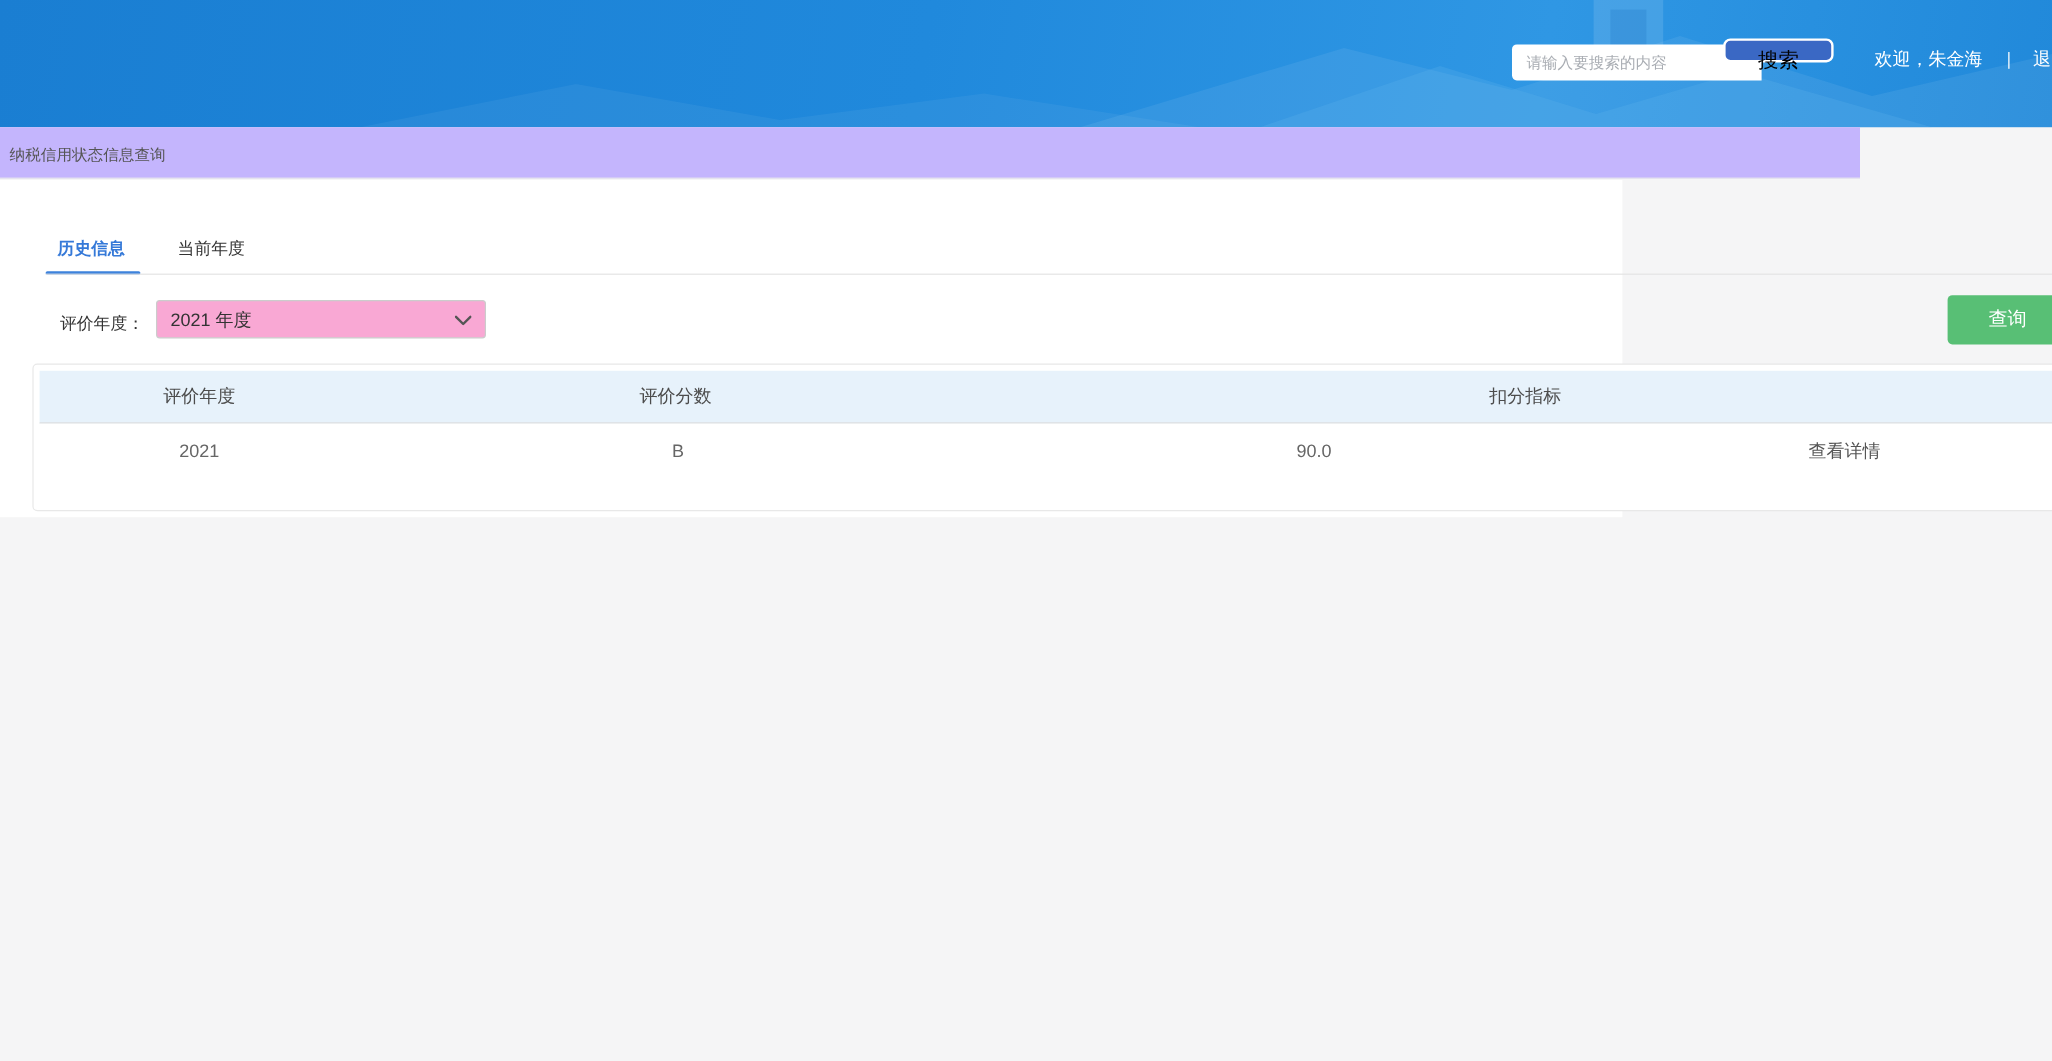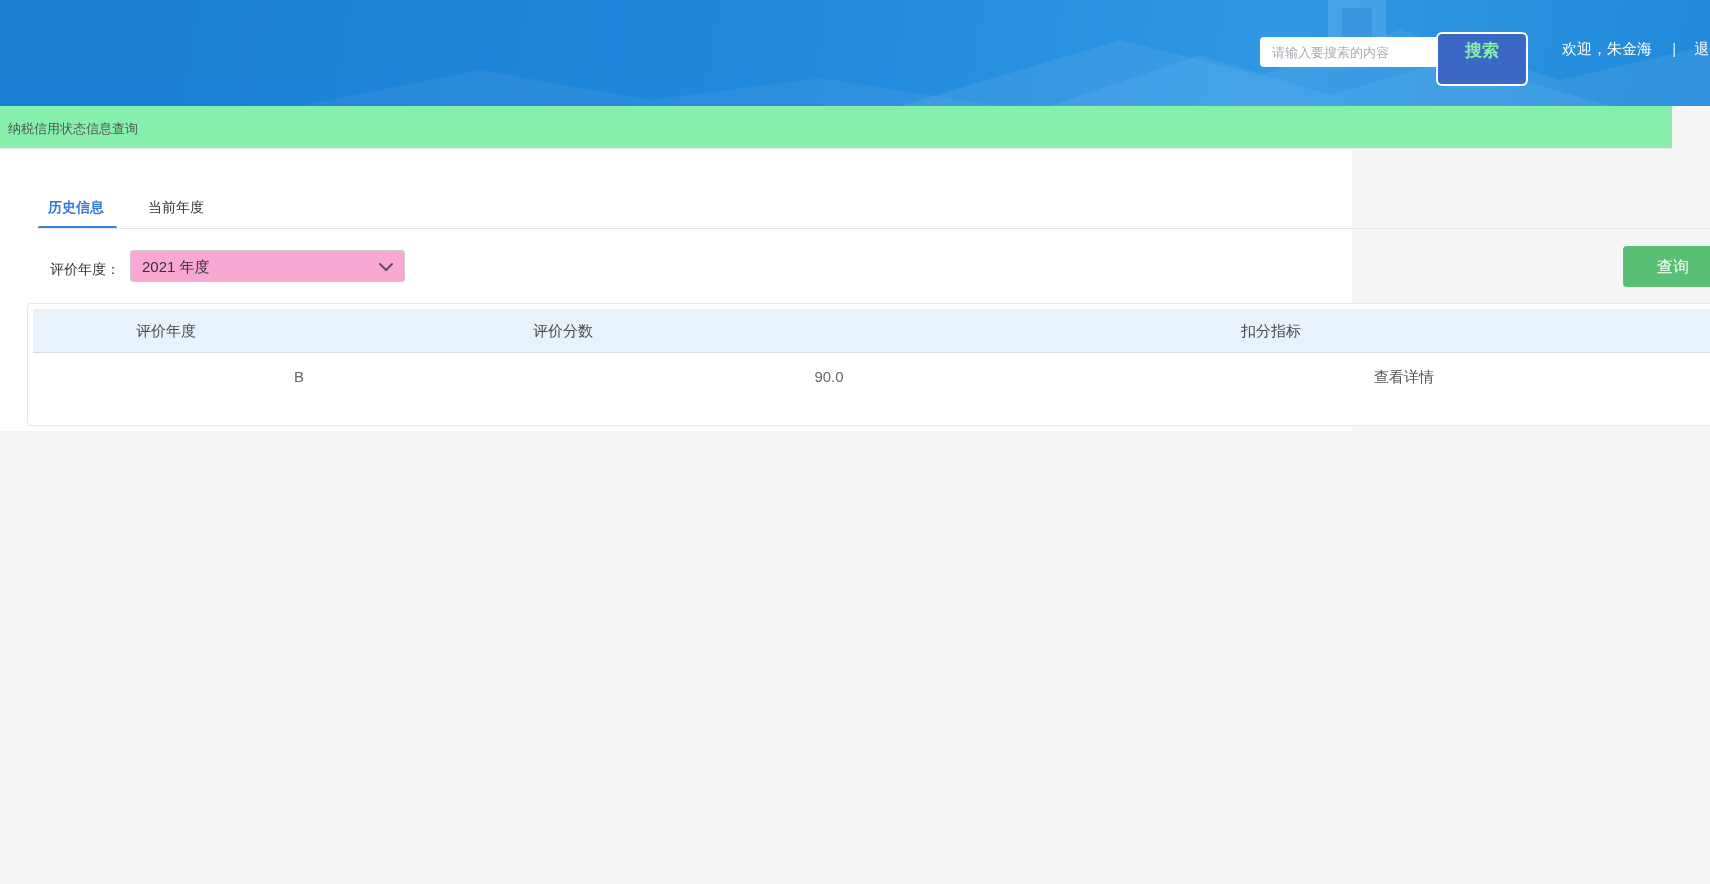--- a/index.html
+++ b/index.html
@@ -30,10 +30,10 @@
   }
   .search-input::placeholder { color: #a9adb3; }
   .search-btn {
-    position: absolute; left: 176px; top: 0; width: 92px; height: 54px;
+    position: absolute; left: 176px; top: 0; width: 92px; height: 20px;
     background: #3a68c4; border: 2px solid #ffffff; border-radius: 6px;
-    color: #86efac; font-size: 17px; text-align: center; line-height: 34px;
-    cursor: pointer; font-family: "Liberation Sans", sans-serif; font-weight: bold;
+    color: #000000; font-size: 17px; text-align: center; line-height: 34px;
+    cursor: pointer; font-family: "Liberation Sans", sans-serif;
   }
   .welcome-area { position: absolute; top: 40px; left: 1562px; height: 20px; color: #ffffff; font-size: 15px; white-space: nowrap; }
   .welcome-text { display: inline-block; }

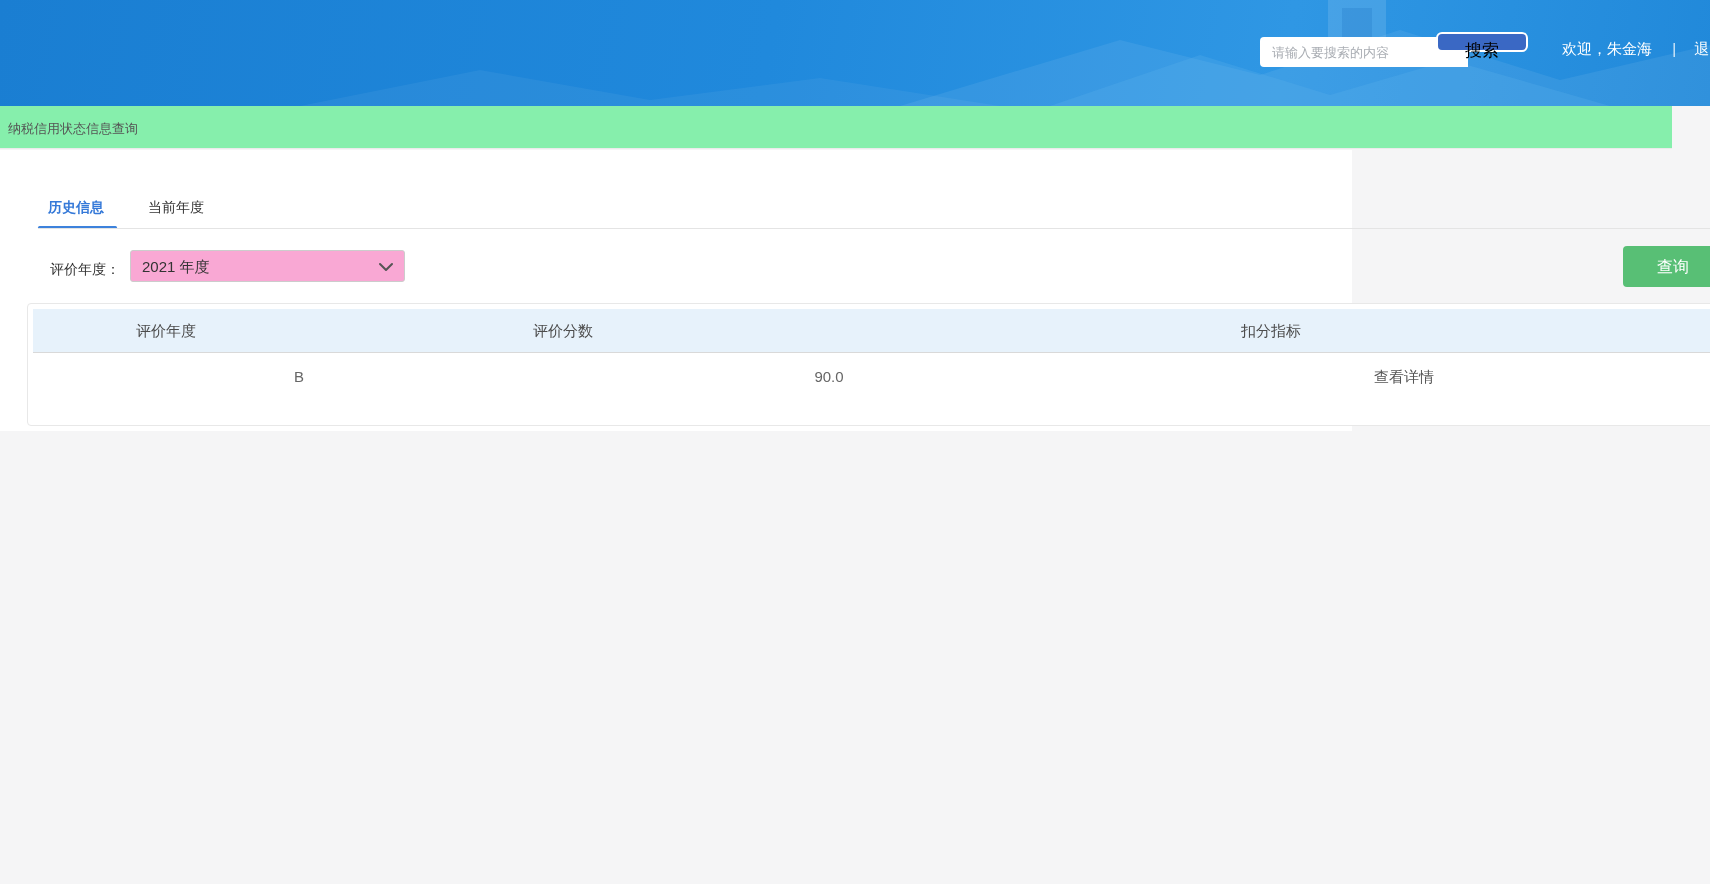--- a/index.html
+++ b/index.html
@@ -41,8 +41,8 @@
   .logout-link { display: inline-block; color: #ffffff; cursor: pointer; }
   
   .breadcrumb-bar {
-    position: absolute; left: 0; top: 106px; width: 1672px; height: 43px;
-    background: #86efac; border-bottom: 1px solid #ebebeb;
+    position: absolute; left: 0; top: 106px; width: 1550px; height: 43px;
+    background: #c4b5fd; border-bottom: 1px solid #ebebeb;
   }
   .breadcrumb-text { position: absolute; left: 8px; top: 14px; font-size: 13px; color: #555555; }
   

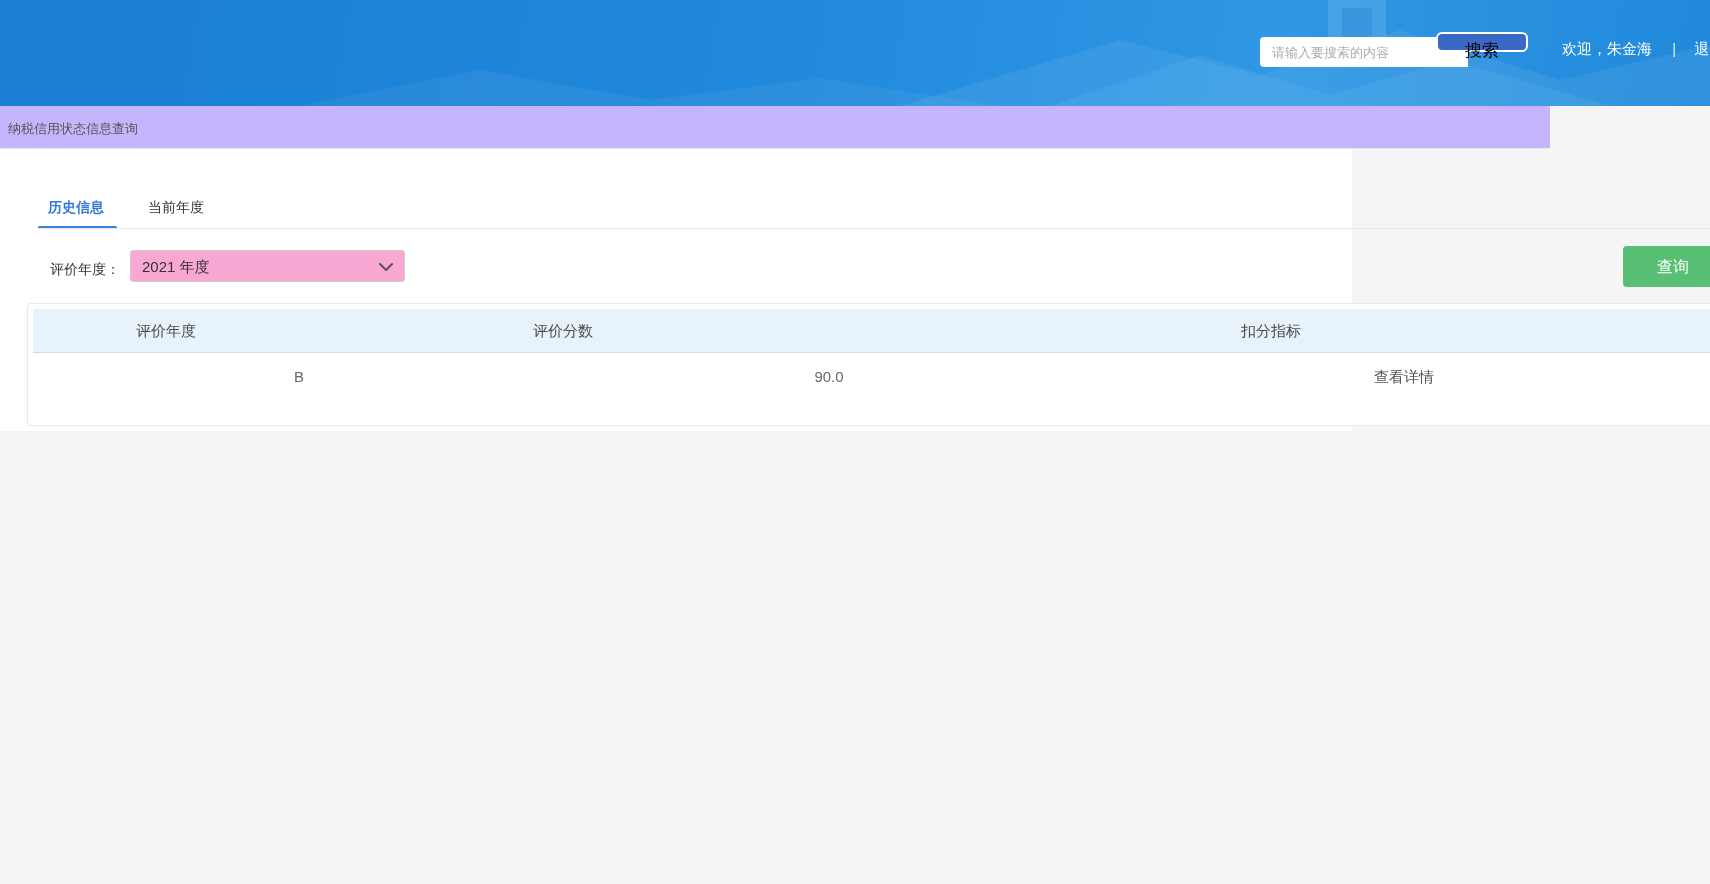--- a/index.html
+++ b/index.html
@@ -132,6 +132,7 @@
       <div class="t-cell c4">扣分指标</div>
     </div>
     <div class="t-row t-body">
+      <div class="t-cell c1">2021</div>
       <div class="t-cell c2">B</div>
       <div class="t-cell c3">90.0</div>
       <div class="t-cell c4">

